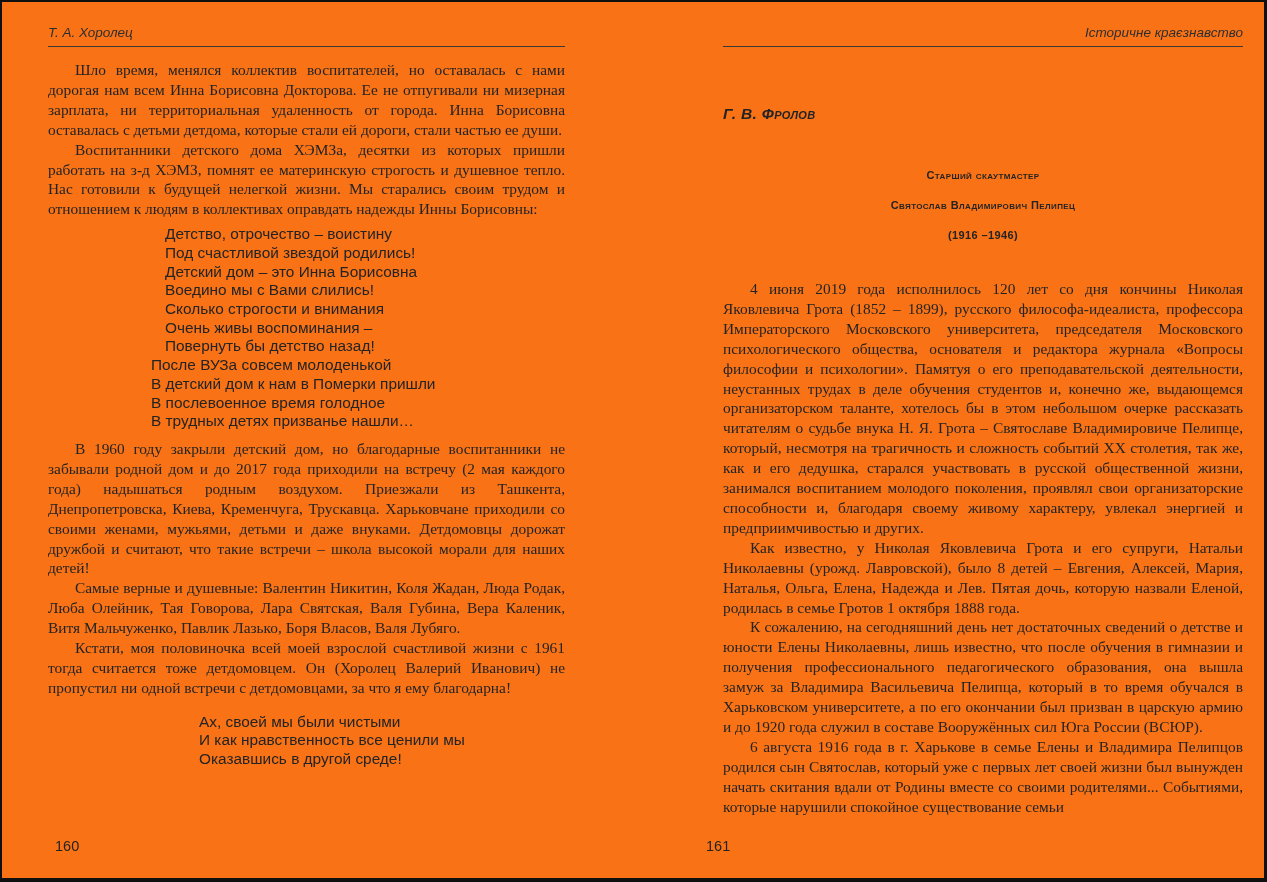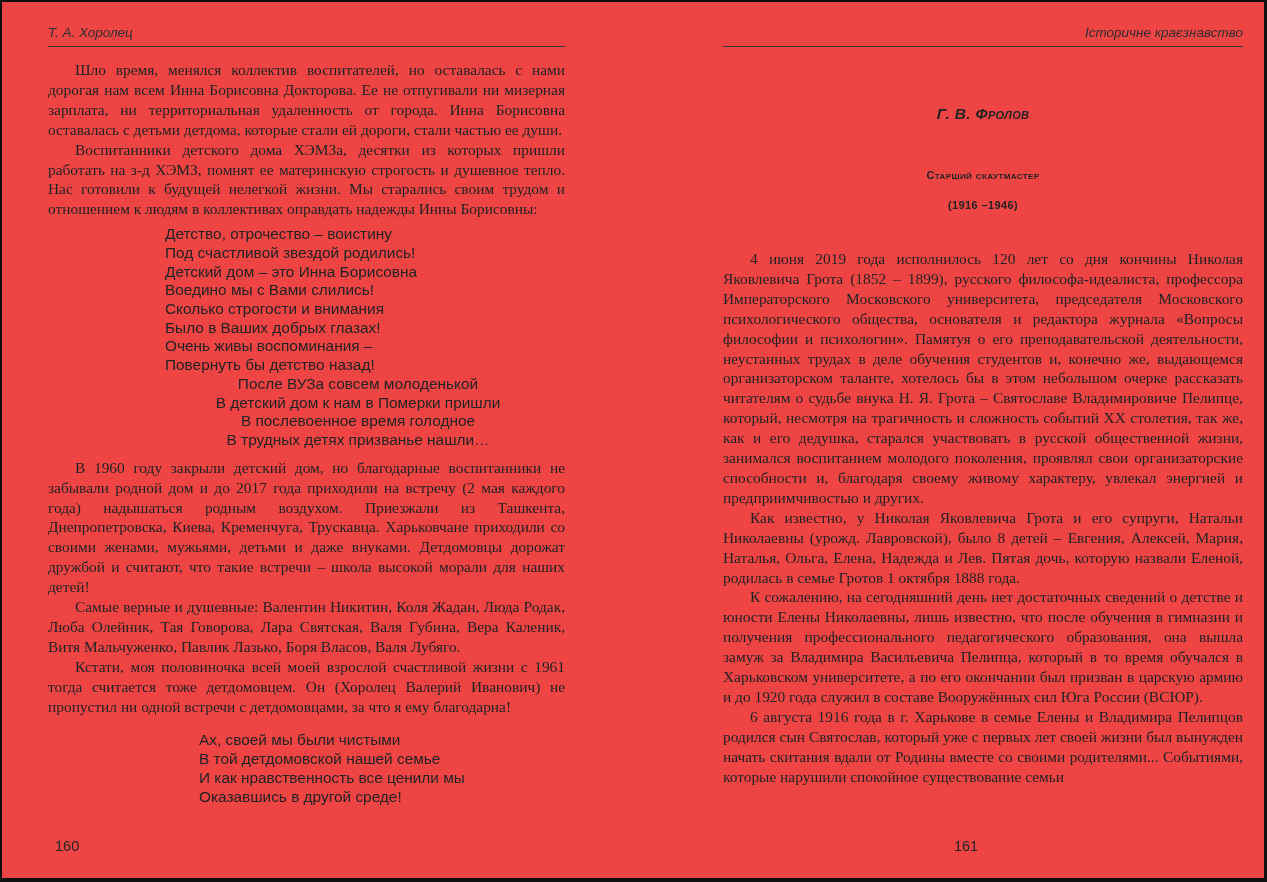--- a/index.html
+++ b/index.html
@@ -13,7 +13,7 @@
     width: 1267px;
     height: 882px;
     box-sizing: border-box;
-    background: #ef4444;
+    background: #f97316;
     border: 2px solid #101010;
     border-right-width: 3px;
     border-bottom-width: 4px;

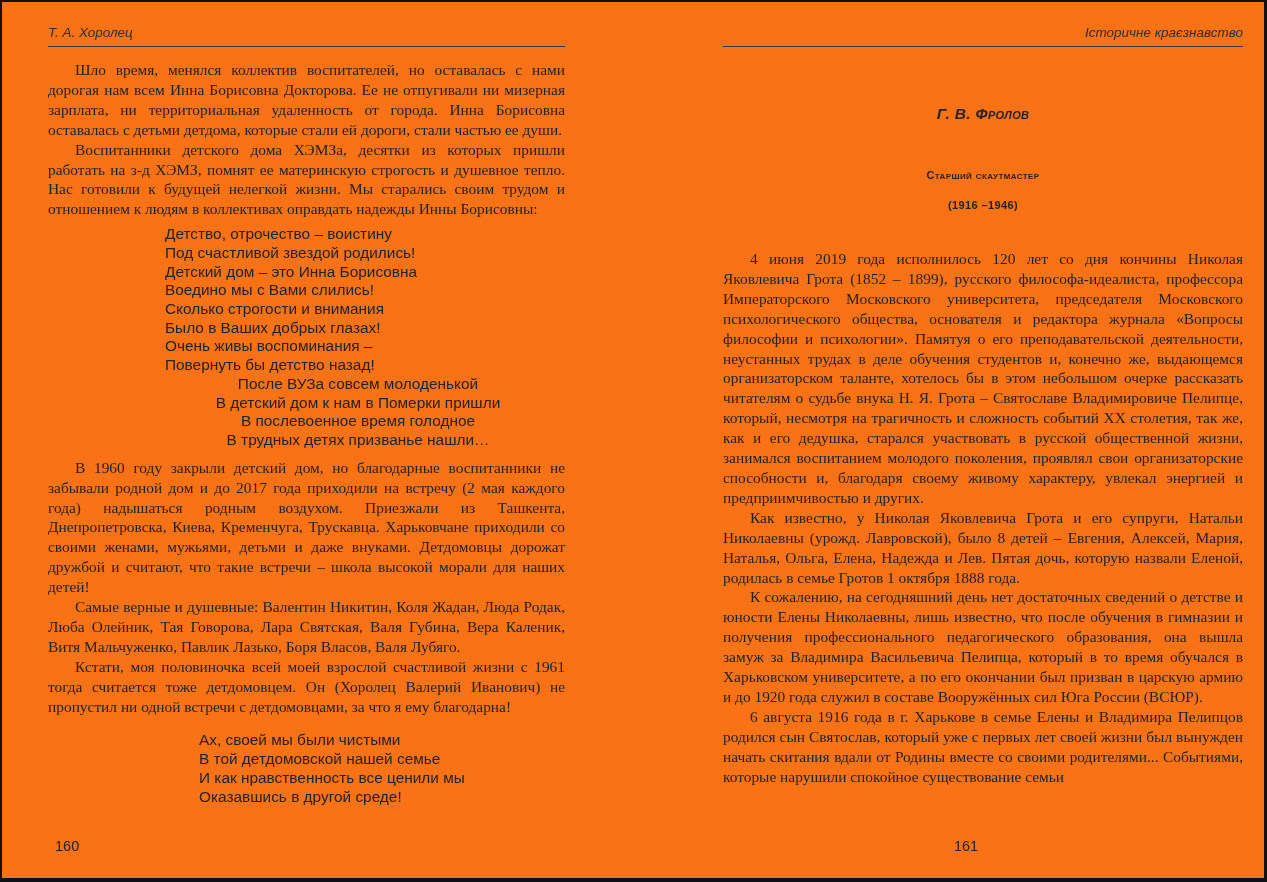--- a/index.html
+++ b/index.html
@@ -60,7 +60,7 @@
 
   .author-byline {
     margin-top: 58px;
-    text-align: center;
+    text-align: left;
     font-weight: 700;
     font-style: italic;
     font-variant: small-caps;

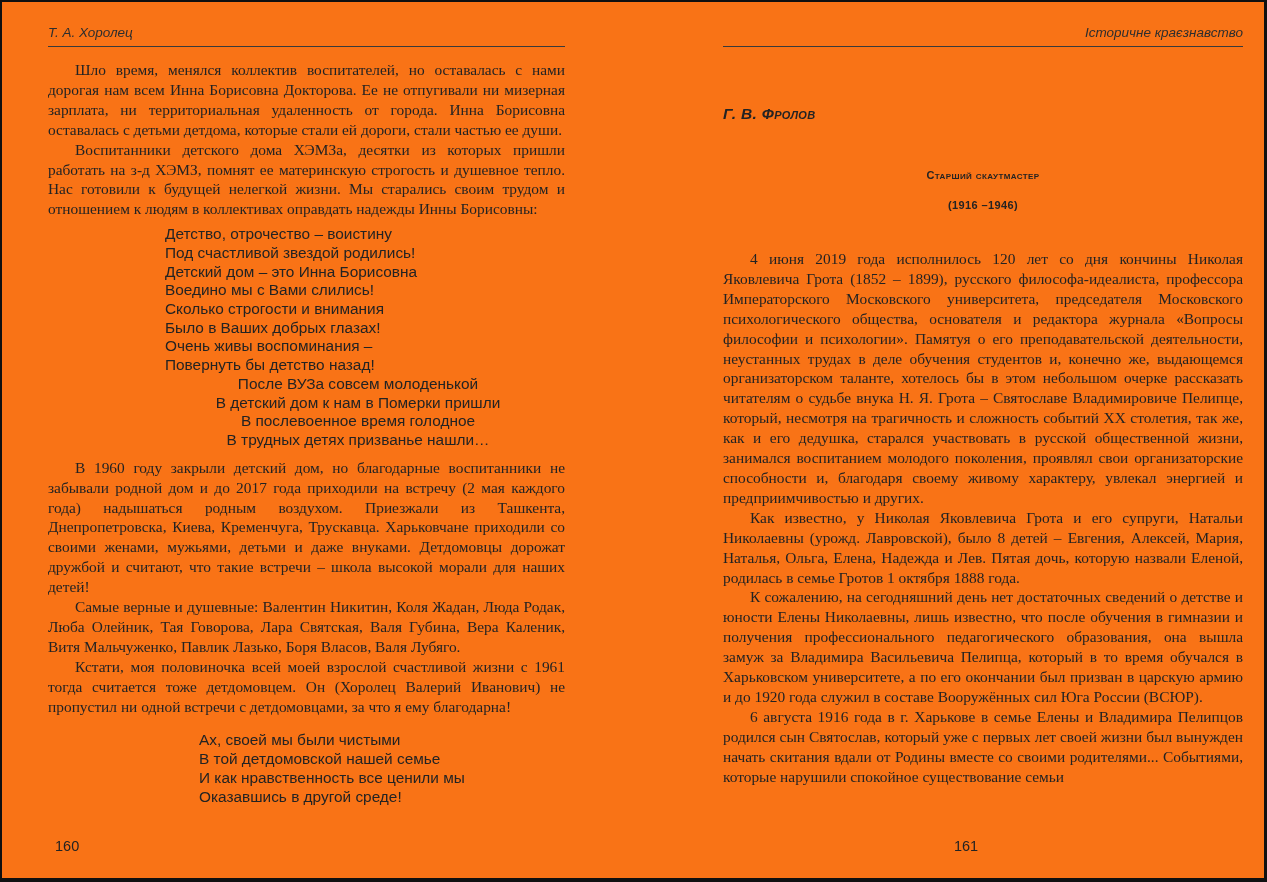--- a/index.html
+++ b/index.html
@@ -140,6 +140,7 @@
 
     <div class="title-block">
       <div class="title-line">Старший скаутмастер</div>
+      <div class="title-line">Святослав Владимирович Пелипец</div>
       <div class="title-line">(1916 –1946)</div>
     </div>
 

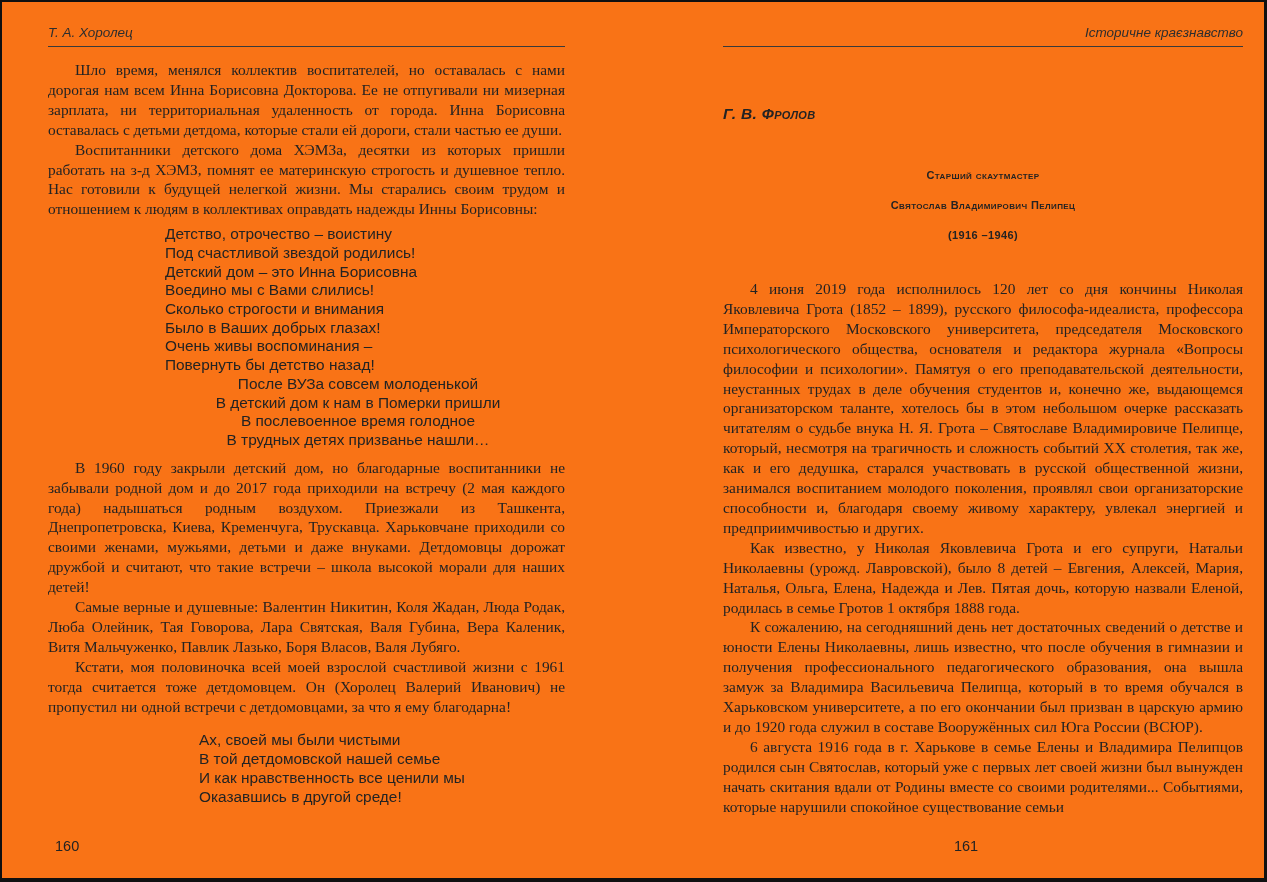--- a/index.html
+++ b/index.html
@@ -106,7 +106,6 @@
         <div class="poem-line">Детский дом – это Инна Борисовна</div>
         <div class="poem-line">Воедино мы с Вами слились!</div>
         <div class="poem-line">Сколько строгости и внимания</div>
-        <div class="poem-line">Было в Ваших добрых глазах!</div>
         <div class="poem-line">Очень живы воспоминания –</div>
         <div class="poem-line">Повернуть бы детство назад!</div>
       </div>

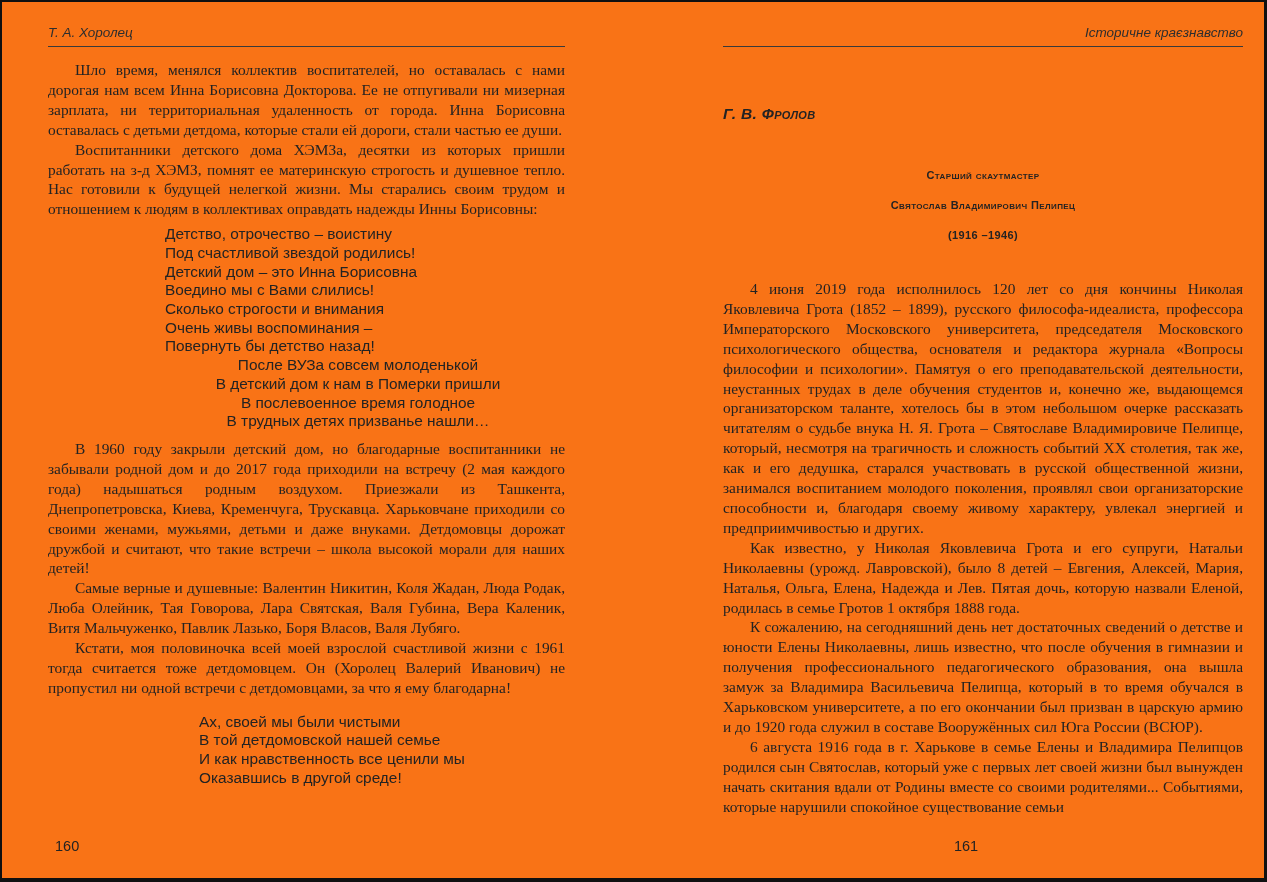--- a/index.html
+++ b/index.html
@@ -55,7 +55,7 @@
     line-height: 18.7px;
   }
   .poem-a { margin-left: 117px; padding-top: 6px; }
-  .poem-b { margin-left: 103px; padding-bottom: 8px; text-align: center; }
+  .poem-b { margin-left: 103px; padding-bottom: 8px; }
   .poem-c { margin-left: 151px; padding-top: 15px; }
 
   .author-byline {

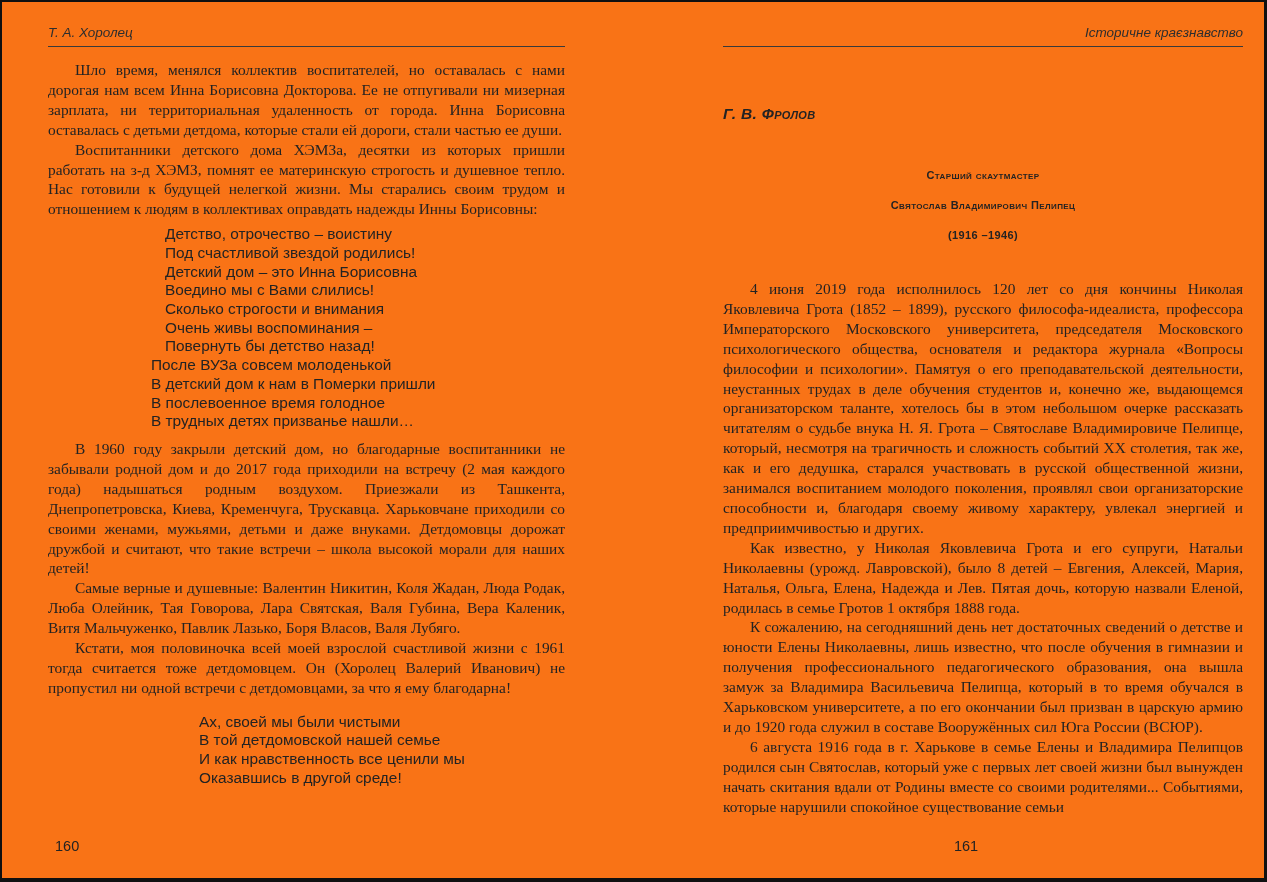--- a/index.html
+++ b/index.html
@@ -122,7 +122,6 @@
 
       <div class="poem poem-c">
         <div class="poem-line">Ах, своей мы были чистыми</div>
-        <div class="poem-line">В той детдомовской нашей семье</div>
         <div class="poem-line">И как нравственность все ценили мы</div>
         <div class="poem-line">Оказавшись в другой среде!</div>
 

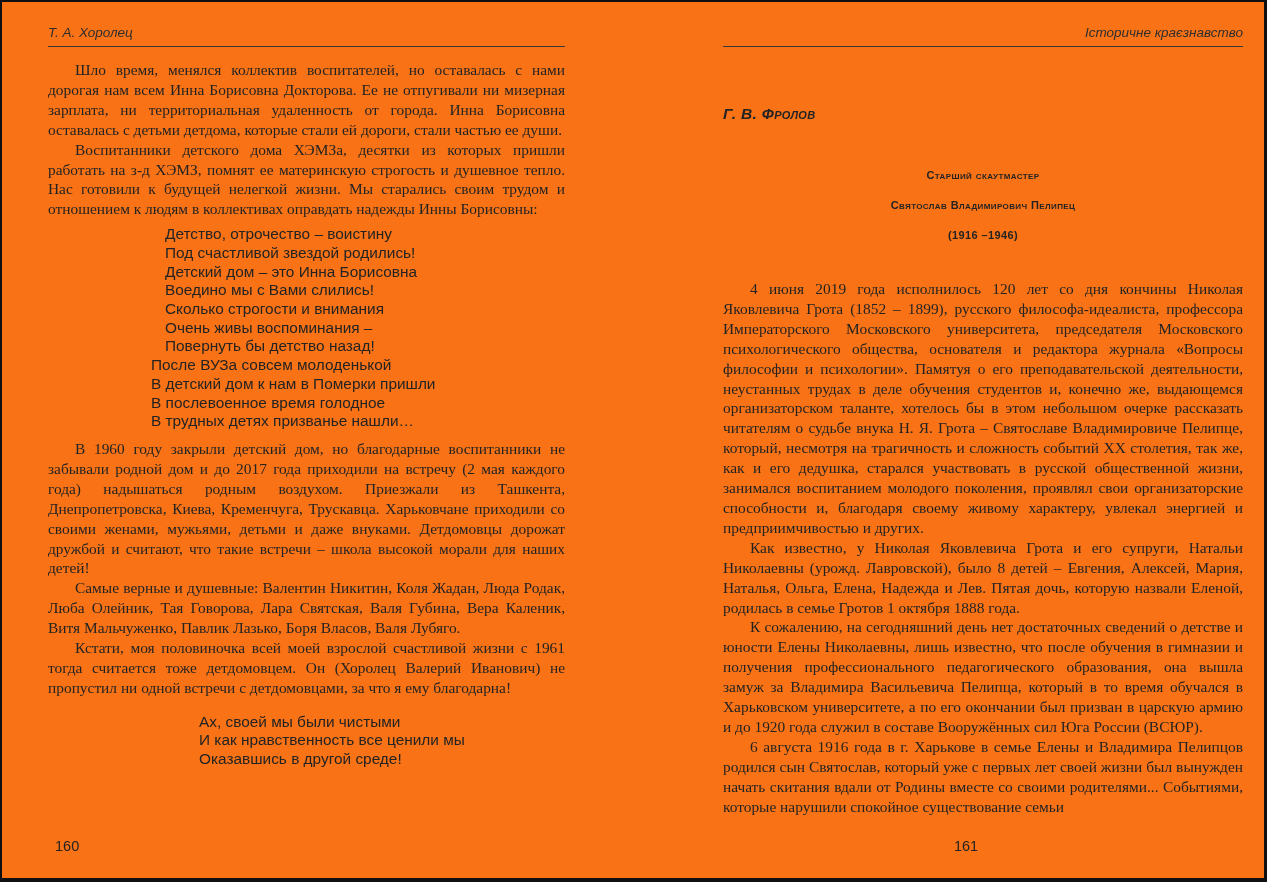--- a/index.html
+++ b/index.html
@@ -85,7 +85,7 @@
     color: #232323;
   }
   .pn-left  { left: 53px; }
-  .pn-right { left: 704px; width: 520px; text-align: center; }
+  .pn-right { left: 704px; width: 520px; text-align: left; }
 </style>
 </head>
 <body>

